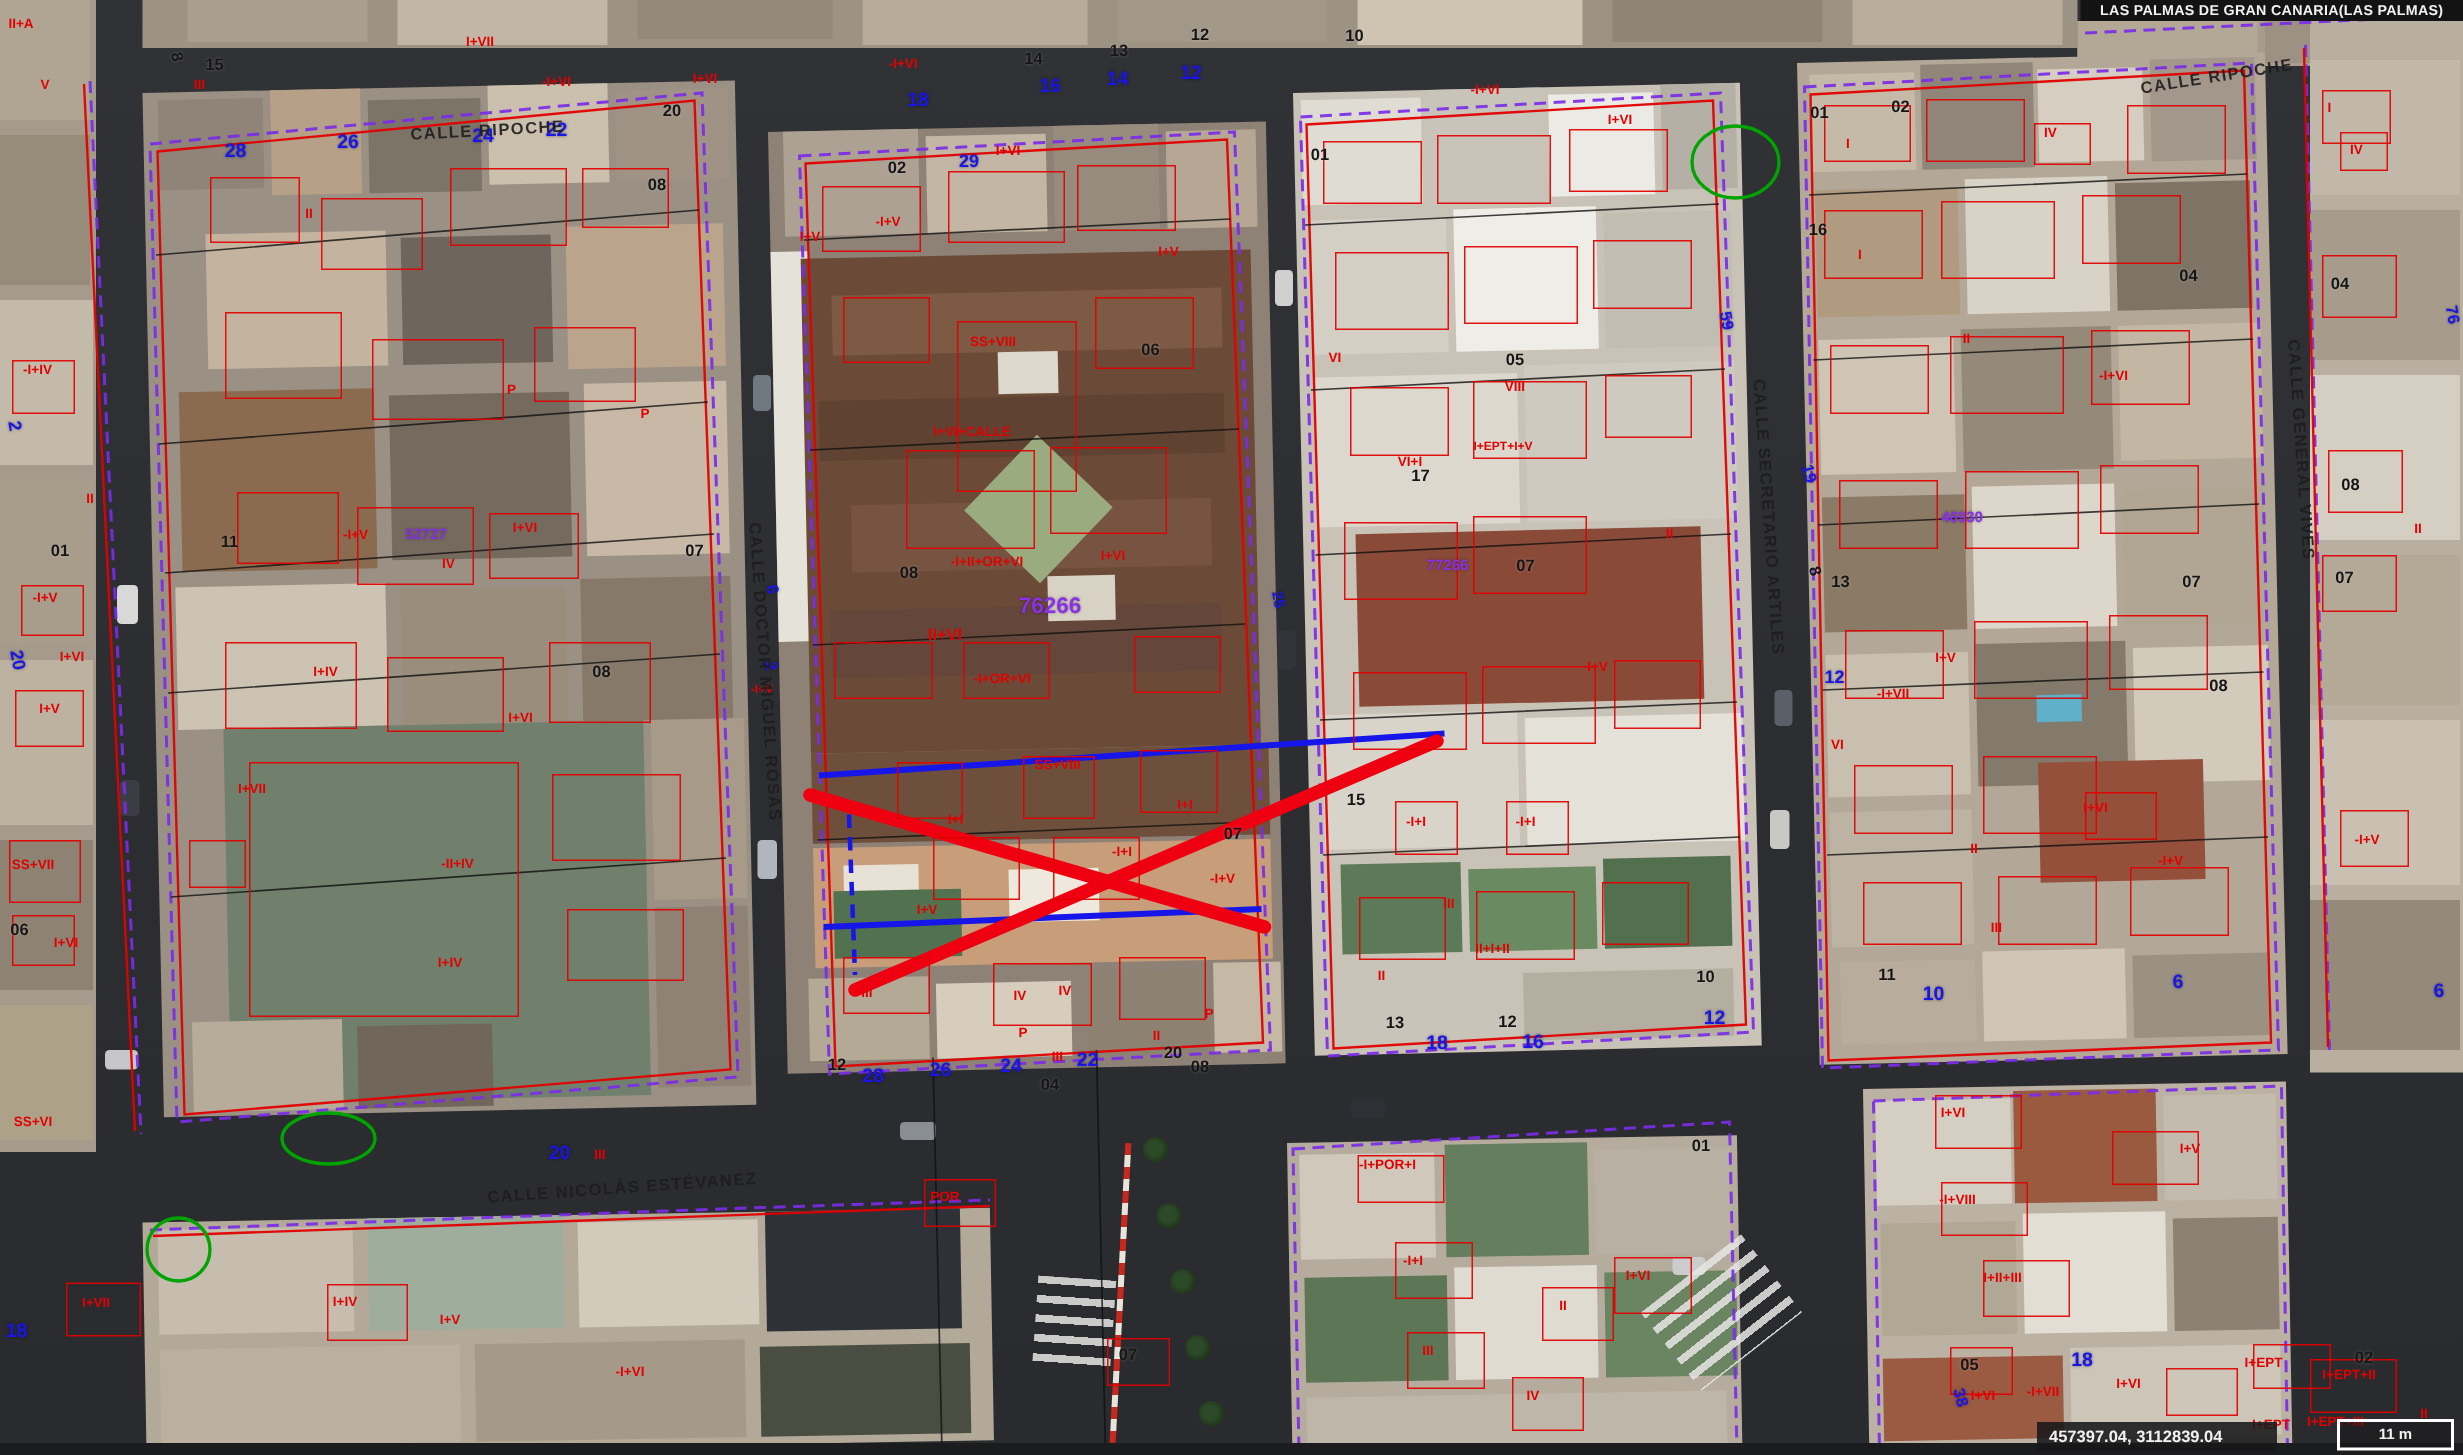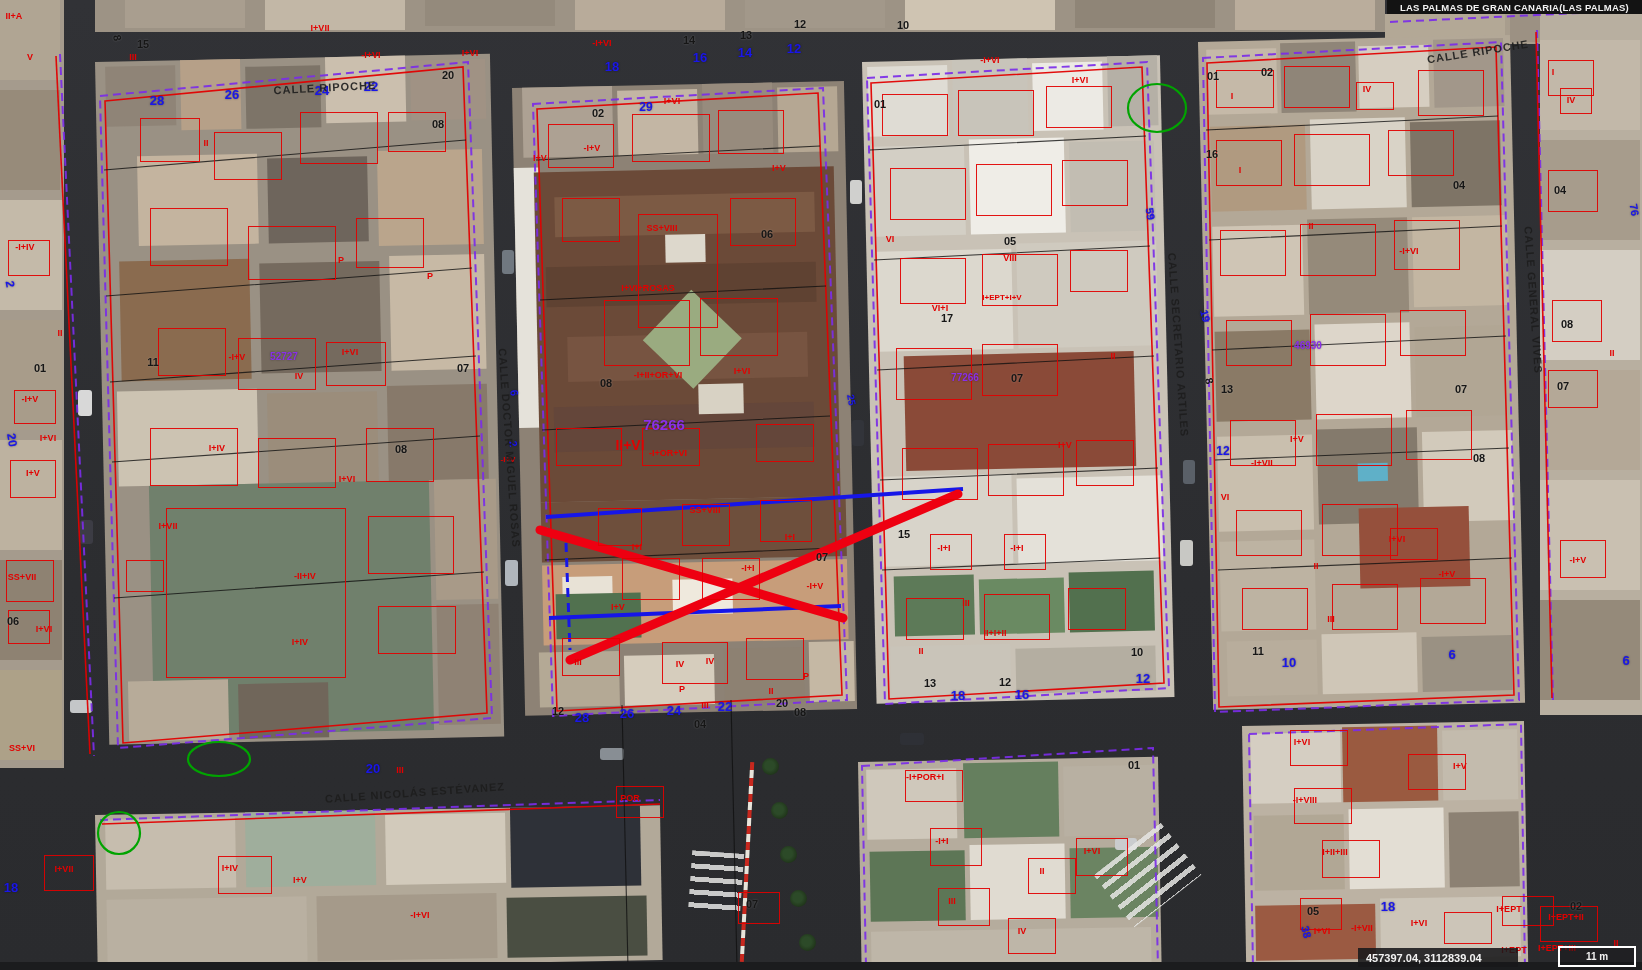--- a/index.html
+++ b/index.html
@@ -434,7 +434,7 @@
       <div class="lbl r" style="left: 779px; top: 168px; font-size: 9px; transform: translate(-50%, -50%);">I+V</div>
       <div class="lbl k" style="left: 767px; top: 234px; font-size: 11px; transform: translate(-50%, -50%);">06</div>
       <div class="lbl r" style="left: 662px; top: 228px; font-size: 9px; transform: translate(-50%, -50%);">SS+VIII</div>
-      <div class="lbl r" style="left: 648px; top: 288px; font-size: 9px; transform: translate(-50%, -50%);">I+VI+ROSAS</div>
+      <div class="lbl r" style="left: 648px; top: 288px; font-size: 9px; transform: translate(-50%, -50%);">I+VI+CALLE</div>
       <div class="lbl r" style="left: 658px; top: 375px; font-size: 9px; transform: translate(-50%, -50%);">-I+II+OR+VI</div>
       <div class="lbl r" style="left: 742px; top: 371px; font-size: 9px; transform: translate(-50%, -50%);">I+VI</div>
       <div class="lbl r" style="left: 630px; top: 445px; font-size: 14px; transform: translate(-50%, -50%);">II+VI</div>

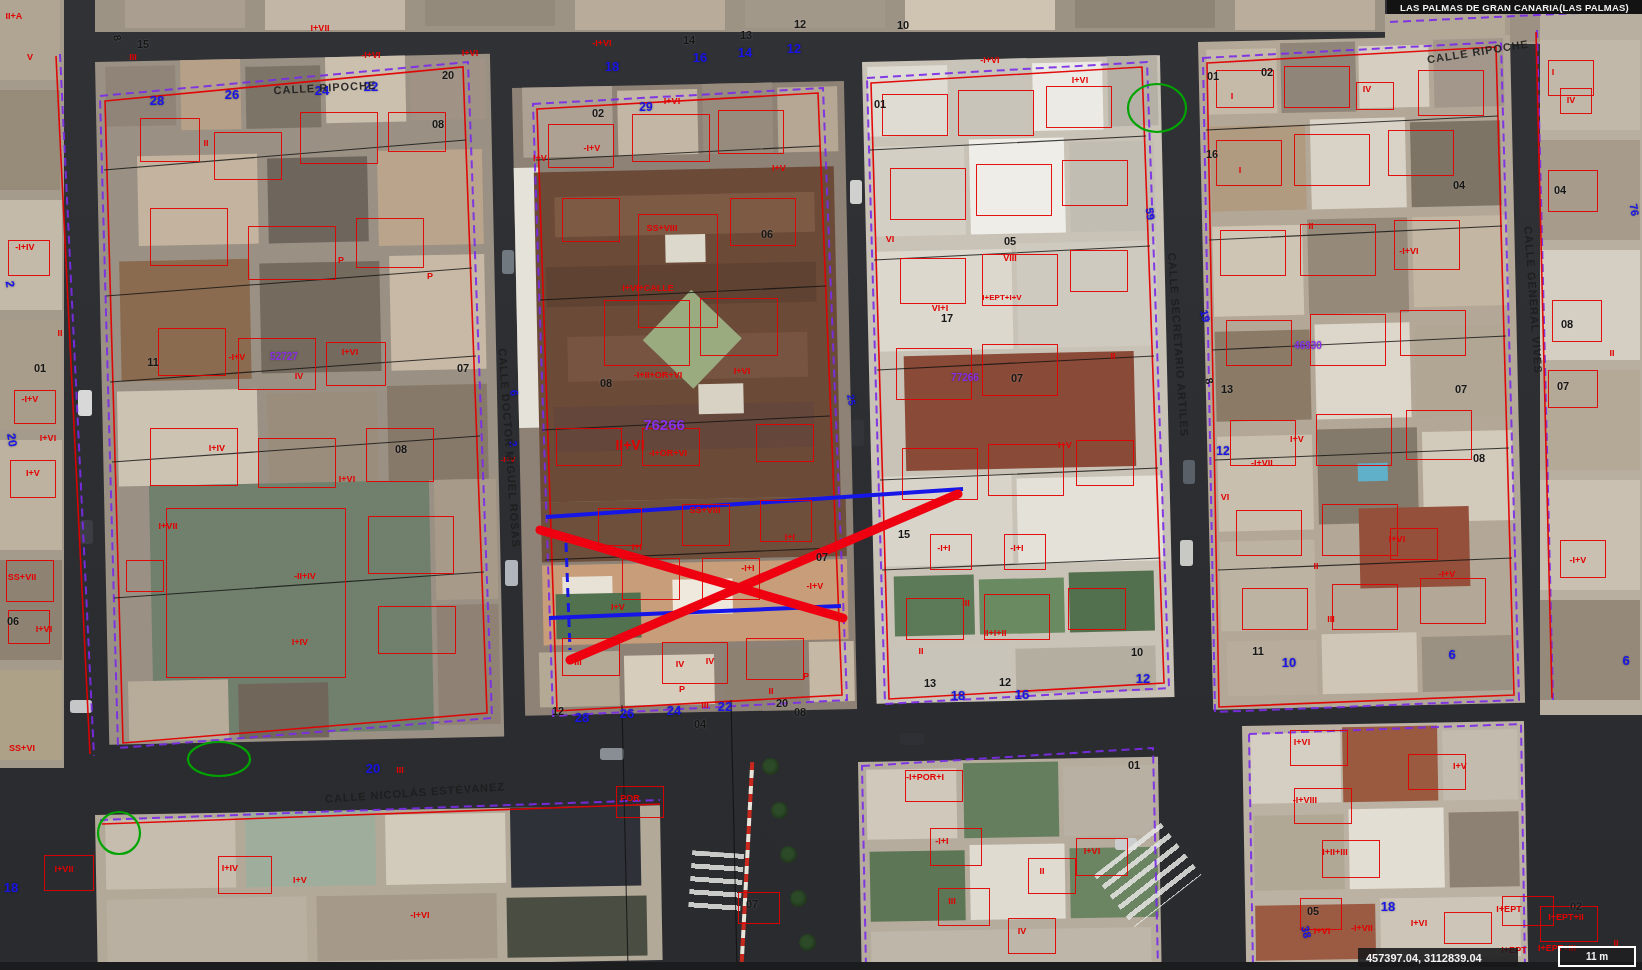--- a/index.html
+++ b/index.html
@@ -553,7 +553,7 @@
       <div class="lbl r" style="left: 230px; top: 868px; font-size: 9px; transform: translate(-50%, -50%);">I+IV</div>
       <div class="lbl r" style="left: 300px; top: 880px; font-size: 9px; transform: translate(-50%, -50%);">I+V</div>
       <div class="lbl r" style="left: 420px; top: 915px; font-size: 9px; transform: translate(-50%, -50%);">-I+VI</div>
-      <div class="lbl p" style="left: 664px; top: 404px; font-size: 15px; font-weight: bold; transform: translate(-50%, -50%); margin-top: 20px;">76266</div>
+      <div class="lbl p" style="left: 700px; top: 404px; font-size: 15px; font-weight: bold; transform: translate(-50%, -50%);">76266</div>
       <div class="lbl p" style="left: 284px; top: 357px; font-size: 10px; font-weight: bold; transform: translate(-50%, -50%);">52727</div>
       <div class="lbl p" style="left: 965px; top: 378px; font-size: 10px; font-weight: bold; transform: translate(-50%, -50%);">77266</div>
       <div class="lbl p" style="left: 1308px; top: 346px; font-size: 10px; font-weight: bold; transform: translate(-50%, -50%);">46930</div>

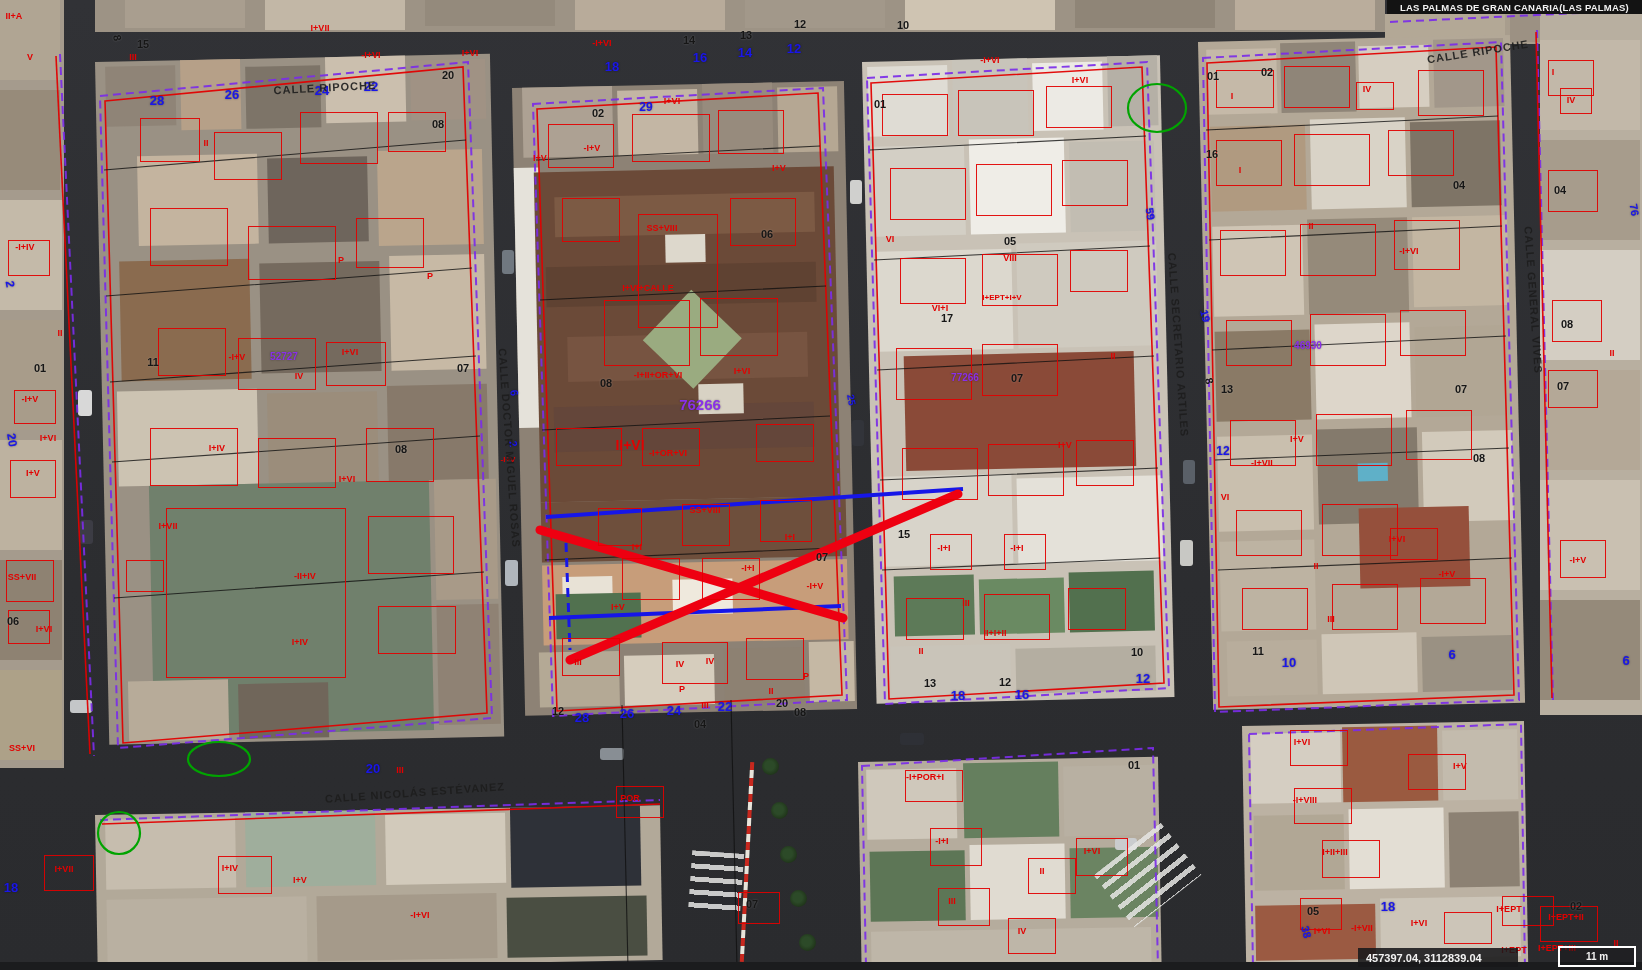--- a/index.html
+++ b/index.html
@@ -437,7 +437,7 @@
       <div class="lbl r" style="left: 648px; top: 288px; font-size: 9px; transform: translate(-50%, -50%);">I+VI+CALLE</div>
       <div class="lbl r" style="left: 658px; top: 375px; font-size: 9px; transform: translate(-50%, -50%);">-I+II+OR+VI</div>
       <div class="lbl r" style="left: 742px; top: 371px; font-size: 9px; transform: translate(-50%, -50%);">I+VI</div>
-      <div class="lbl r" style="left: 630px; top: 445px; font-size: 14px; transform: translate(-50%, -50%);">II+VI</div>
+      <div class="lbl r" style="left: 630px; top: 424px; font-size: 11px; transform: translate(-50%, -50%);">II+VI</div>
       <div class="lbl r" style="left: 668px; top: 453px; font-size: 9px; transform: translate(-50%, -50%);">-I+OR+VI</div>
       <div class="lbl k" style="left: 606px; top: 383px; font-size: 11px; transform: translate(-50%, -50%);">08</div>
       <div class="lbl r" style="left: 705px; top: 510px; font-size: 9px; transform: translate(-50%, -50%);">SS+VIII</div>

